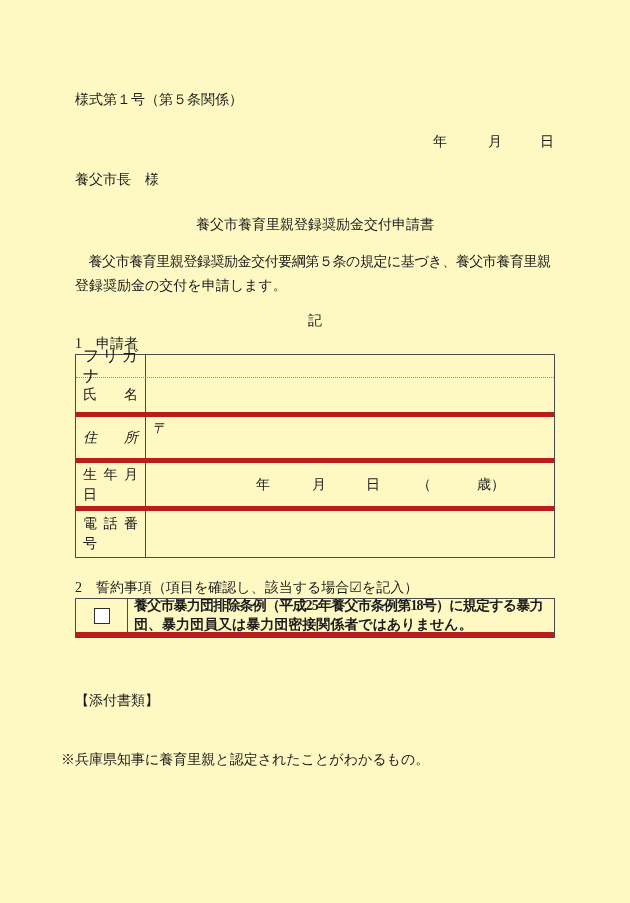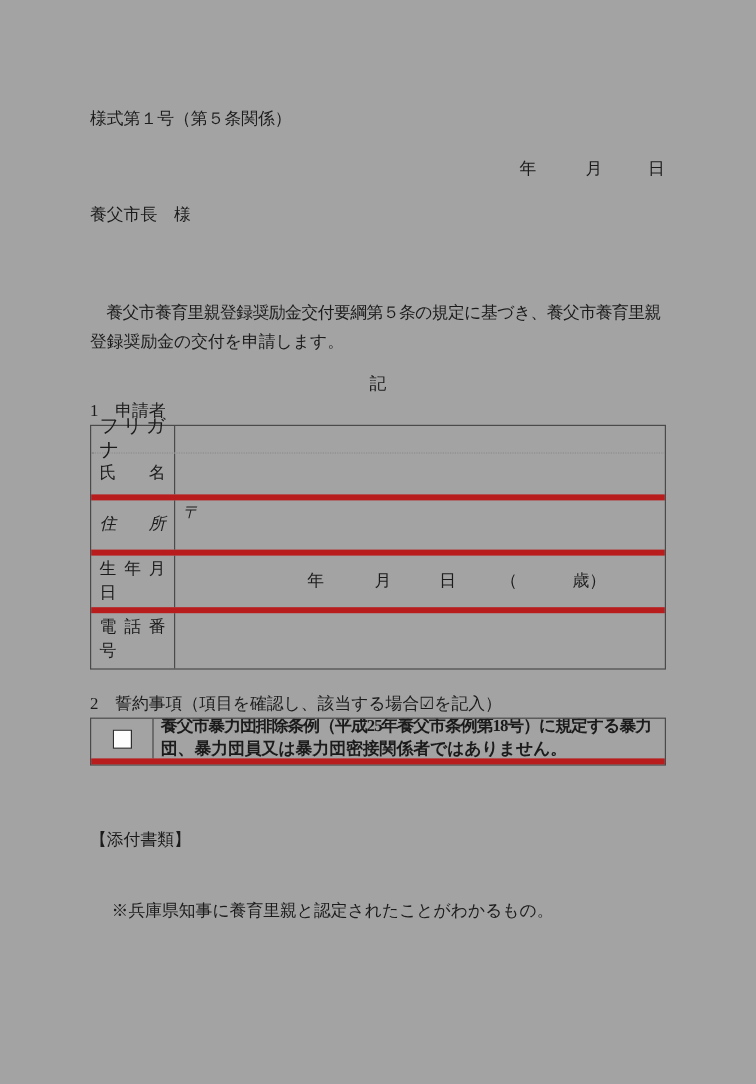--- a/index.html
+++ b/index.html
@@ -7,7 +7,7 @@
     position:relative;
     width:630px; height:903px;
     margin:0 auto;
-    background:#a3a3a3;
+    background:#fef9c3;
     color:#1b1b1b;
     font-family:"Liberation Serif","DejaVu Serif",serif;
     font-size:14px;

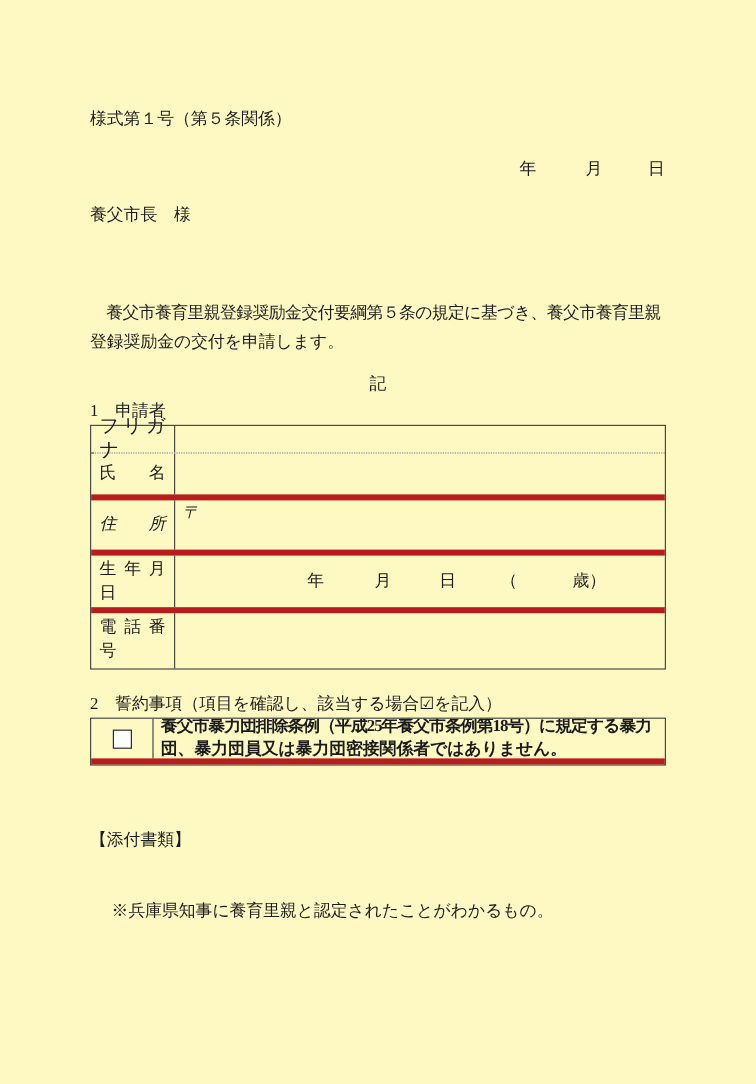--- a/index.html
+++ b/index.html
@@ -114,6 +114,7 @@
 
   <div class="abs" id="addressee">養父市長　様</div>
 
+  <div class="abs centered" id="doc-title">養父市養育里親登録奨励金交付申請書</div>
 
   <div>
     <div class="abs" id="body-line-1">　養父市養育里親登録奨励金交付要綱第５条の規定に基づき、養父市養育里親</div>

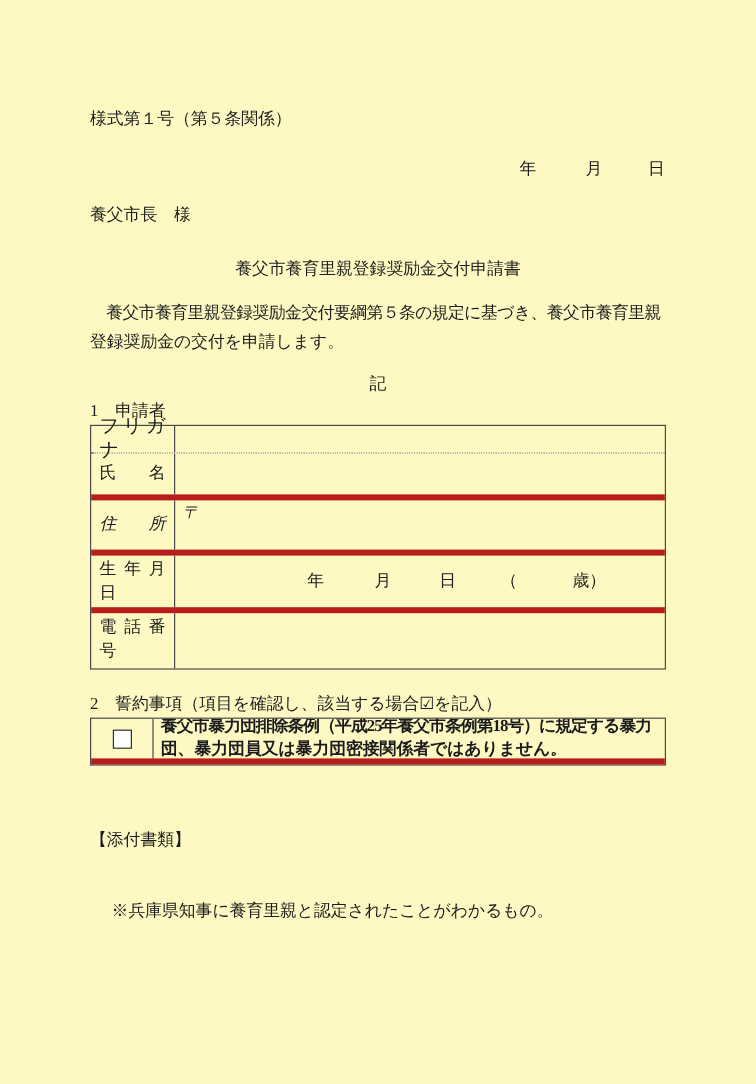--- a/index.html
+++ b/index.html
@@ -97,7 +97,7 @@
 
   
   #attachments-heading { left:75px; top:691px; }
-  #attachments-note    { left:93px; top:750px; }
+  #attachments-note    { left:61px; top:750px; }
 </style>
 </head>
 <body>

